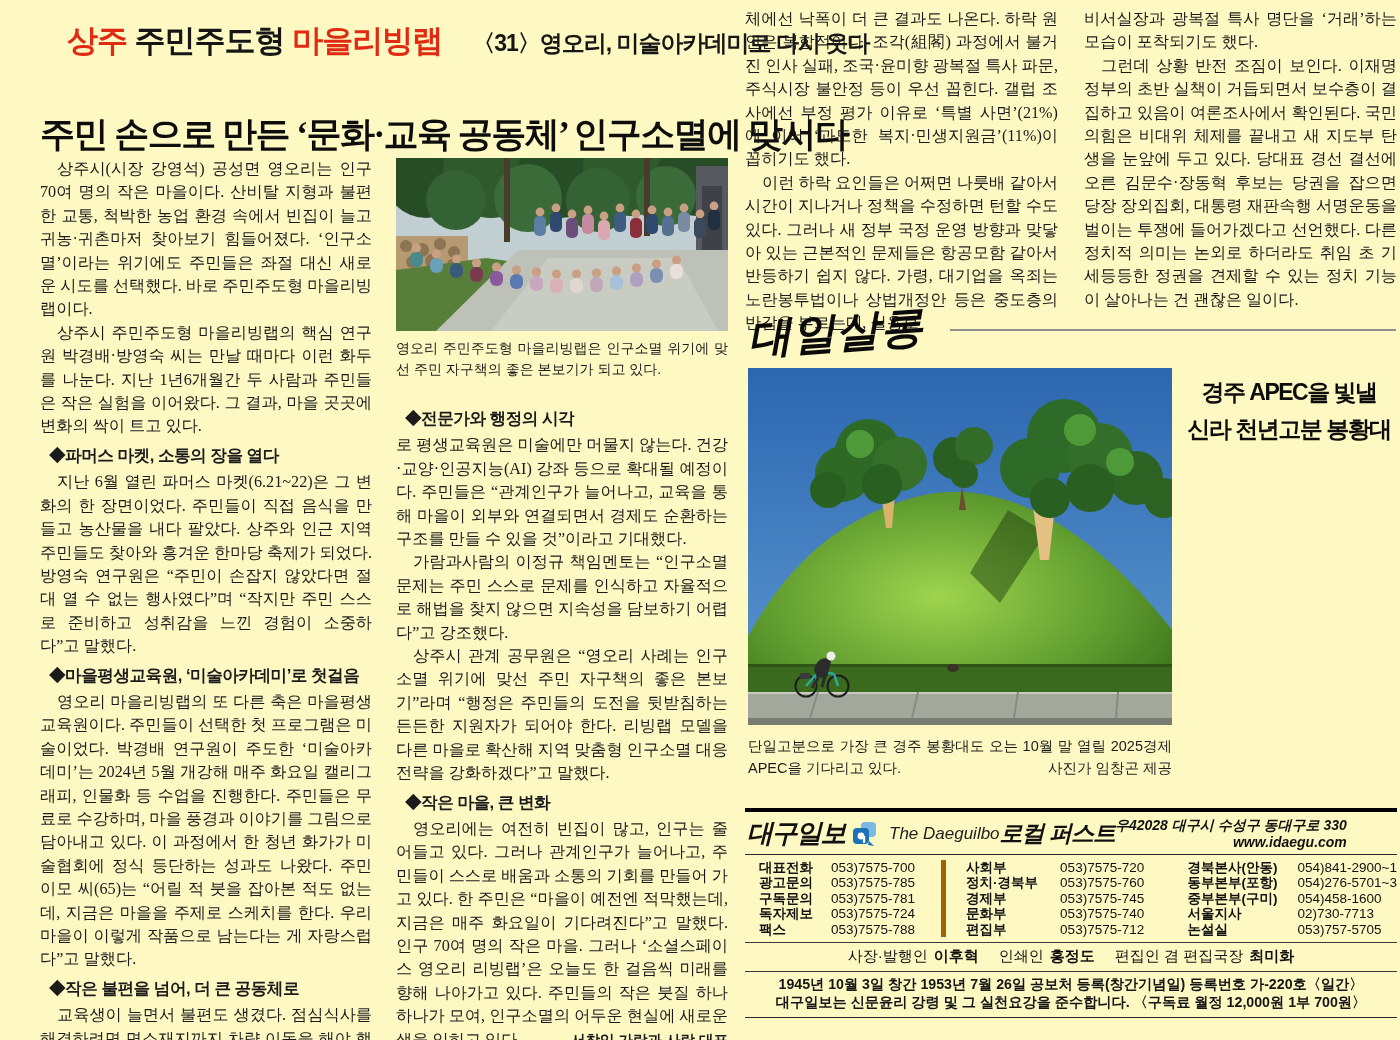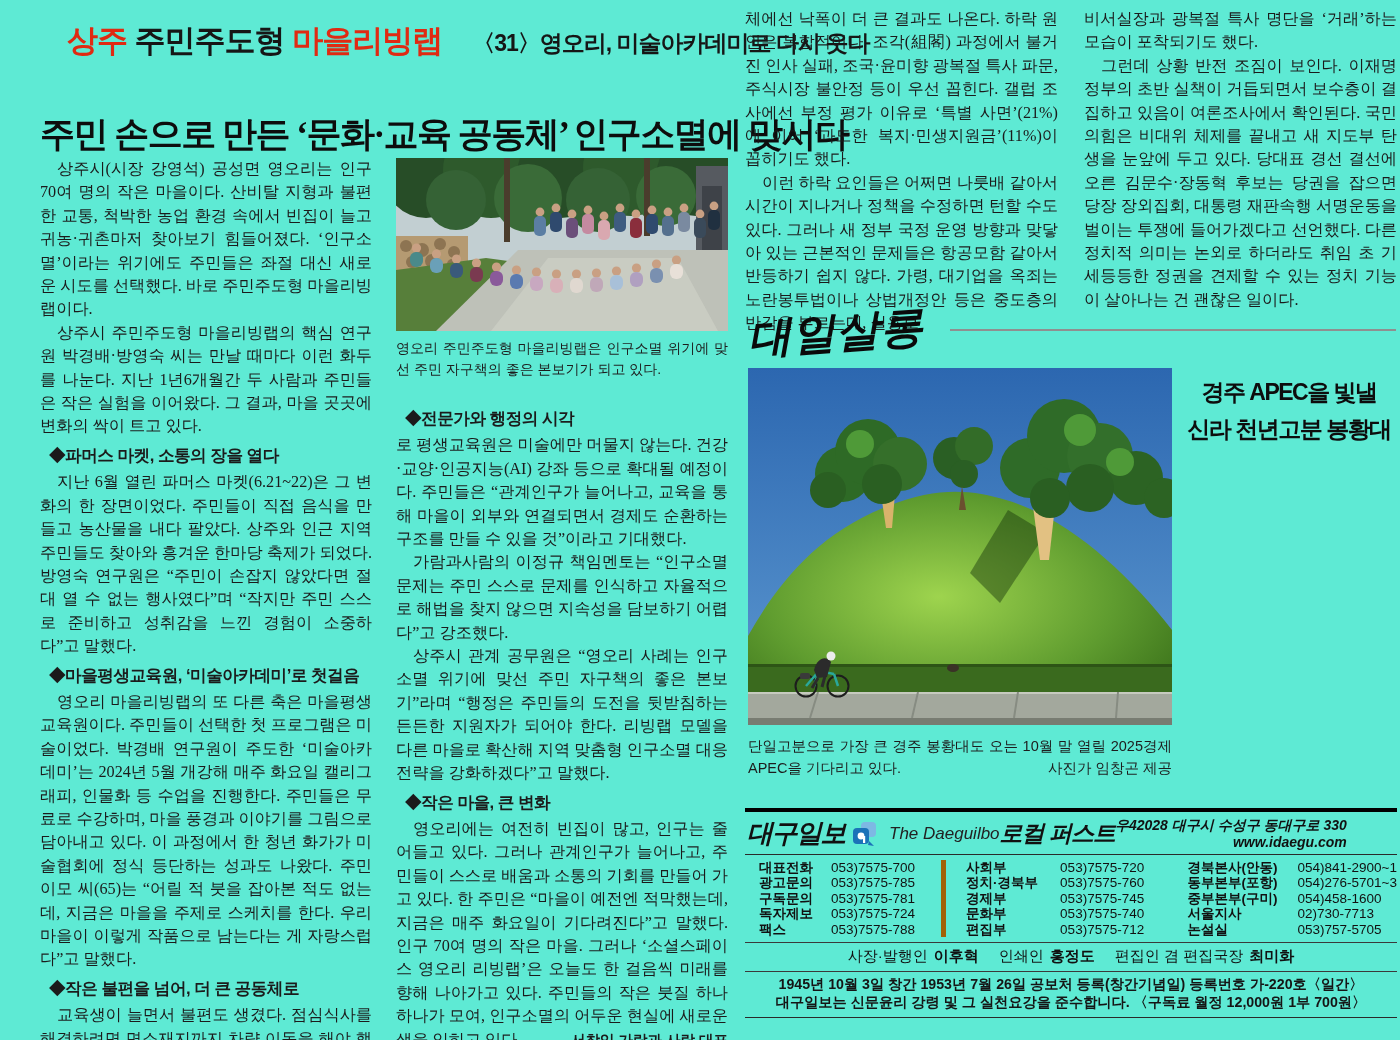--- a/index.html
+++ b/index.html
@@ -9,7 +9,7 @@
     --logo-blue-light:#7db8e3;
   }
   html,body{margin:0;padding:0;background:#fff;}
-  .page{position:relative;width:1400px;height:1040px;background:#5eead4;overflow:hidden;
+  .page{position:relative;width:1400px;height:1040px;background:#fef9c3;overflow:hidden;
         font-family:"Liberation Serif",serif;color:var(--ink);}
 
   

